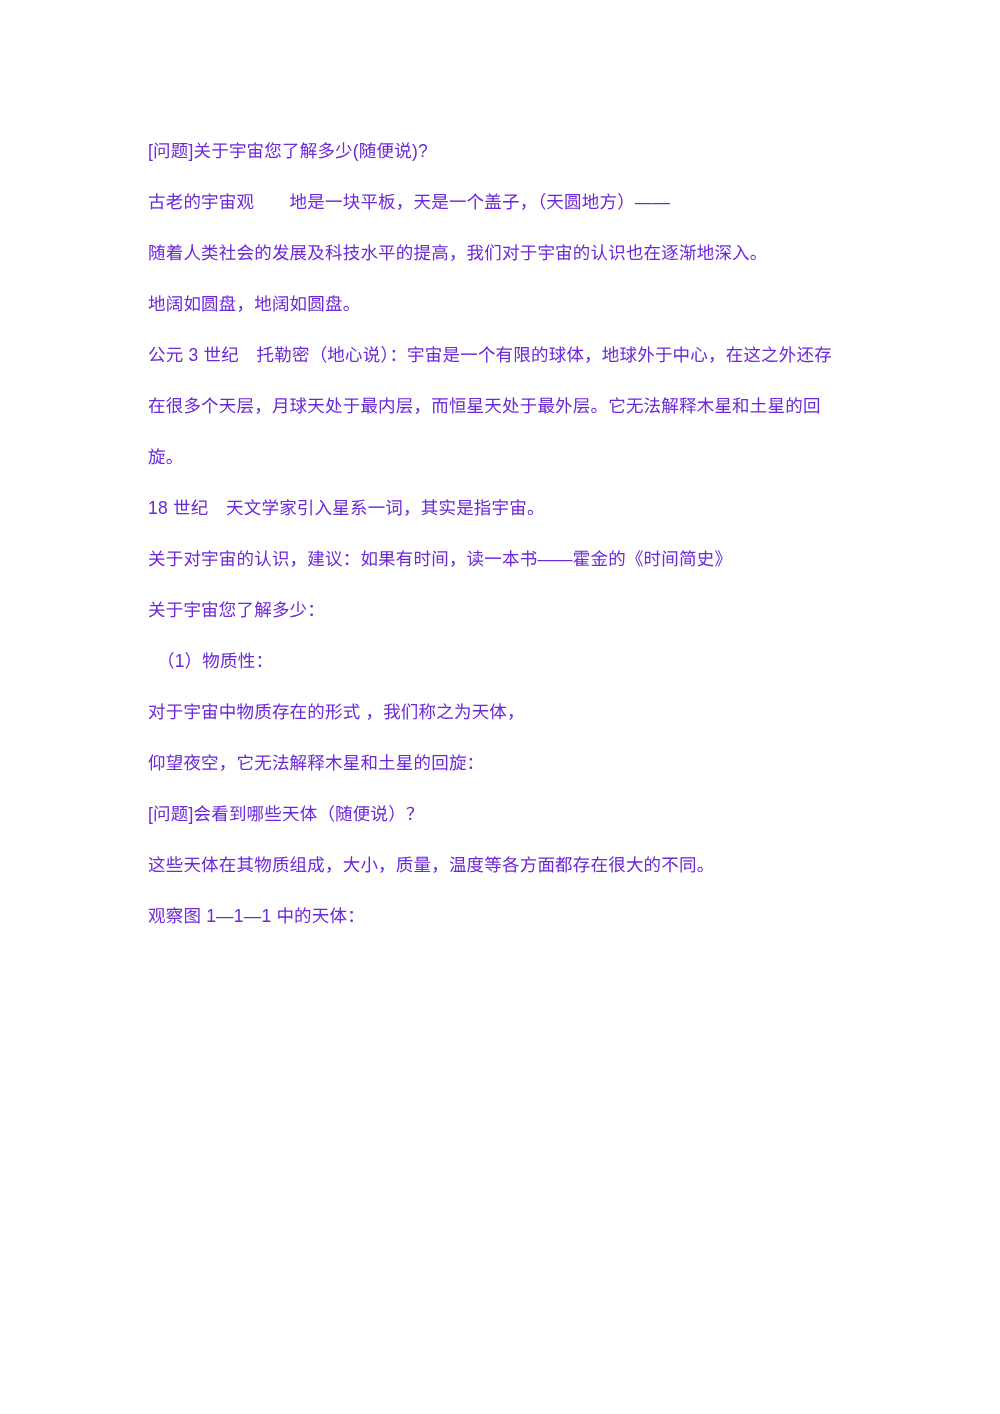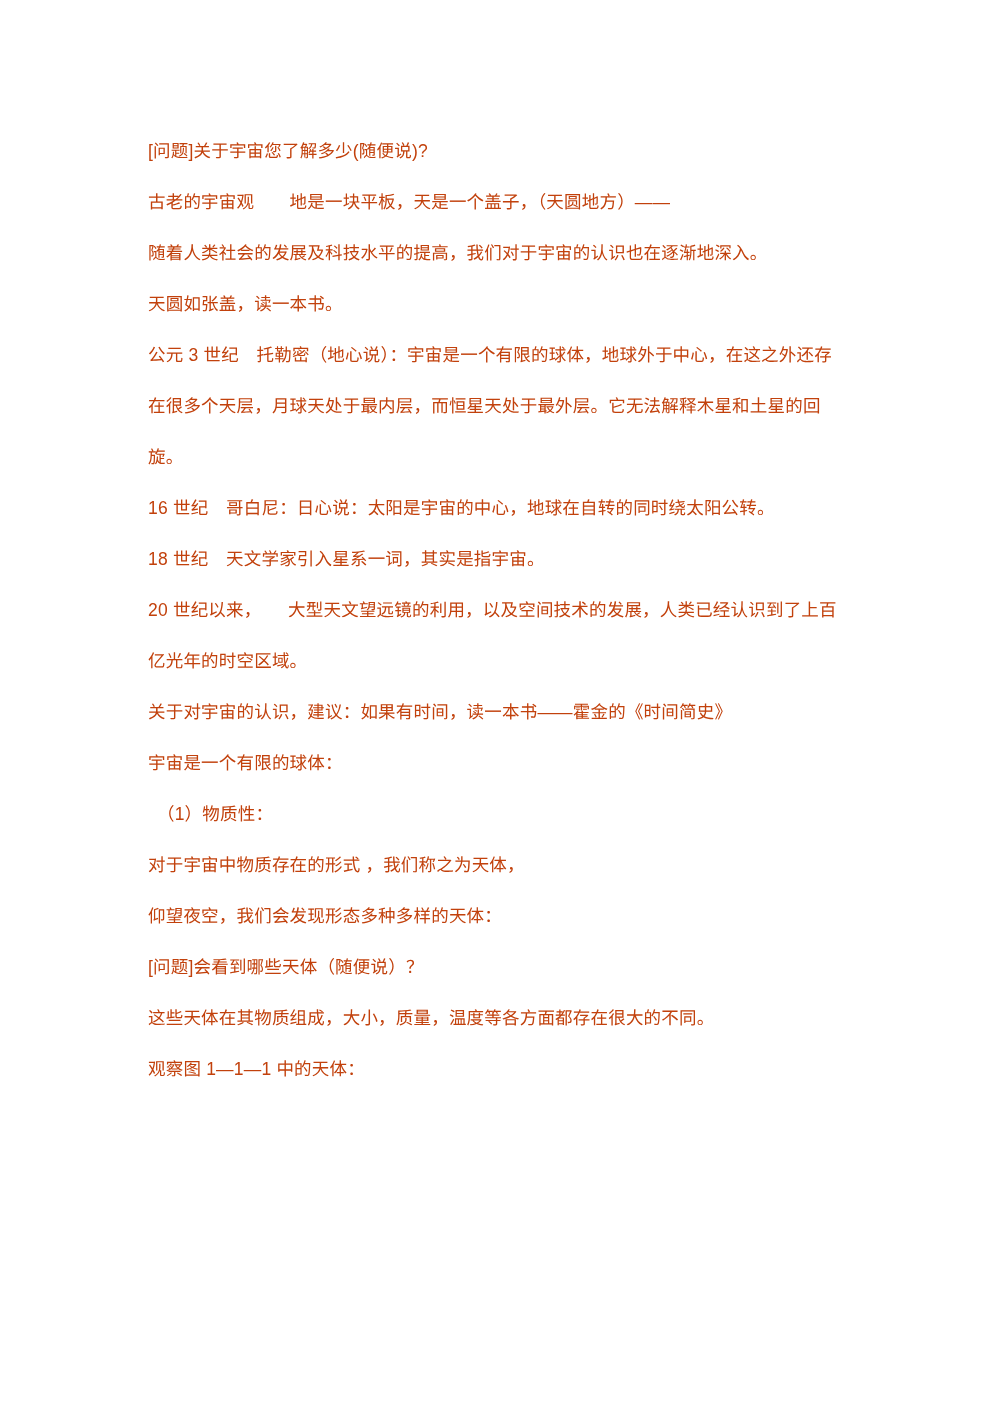--- a/index.html
+++ b/index.html
@@ -33,7 +33,7 @@
   .para {
     margin: 0;
     padding: 0;
-    color: #c2410c;
+    color: #6d28d9;
     font-size: 17.5px;
     line-height: 51px;
     letter-spacing: 0.2px;

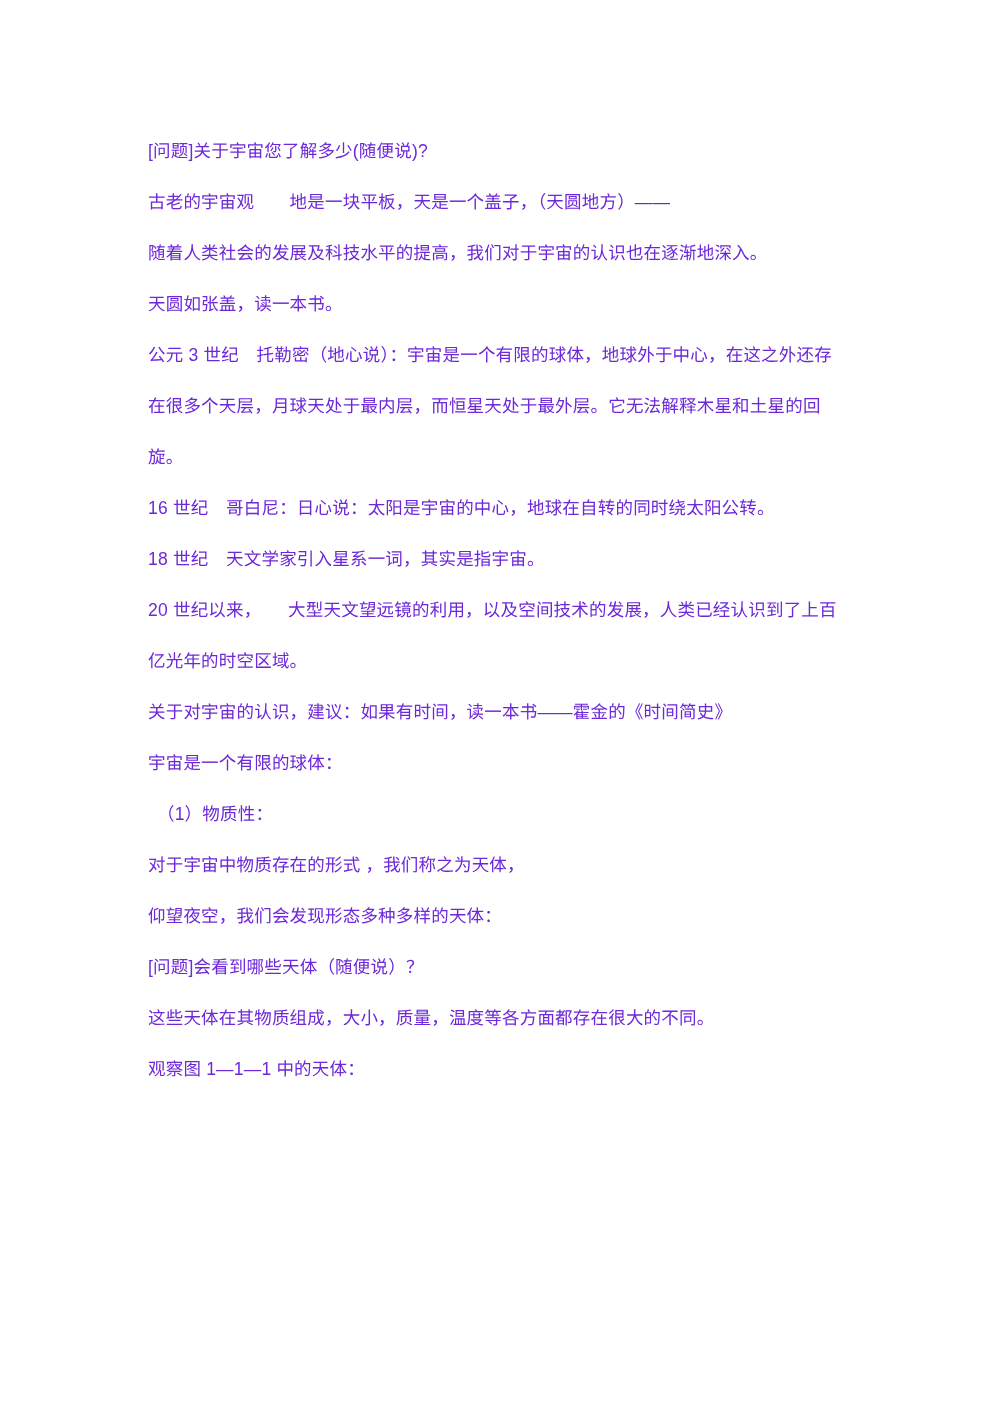--- a/index.html
+++ b/index.html
@@ -66,7 +66,7 @@
 
     <p class="para">随着人类社会的发展及科技水平的提高，我们对于宇宙的认识也在逐渐地深入。</p>
 
-    <p class="para">天圆如张盖，读一本书。</p>
+    <p class="para">地阔如圆盘，地阔如圆盘。</p>
 
     <p class="para wrap">公元 3 世纪　托勒密（地心说）：宇宙是一个有限的球体，地球外于中心，在这之外还存在很多个天层，月球天处于最内层，而恒星天处于最外层。它无法解释木星和土星的回旋。</p>
 

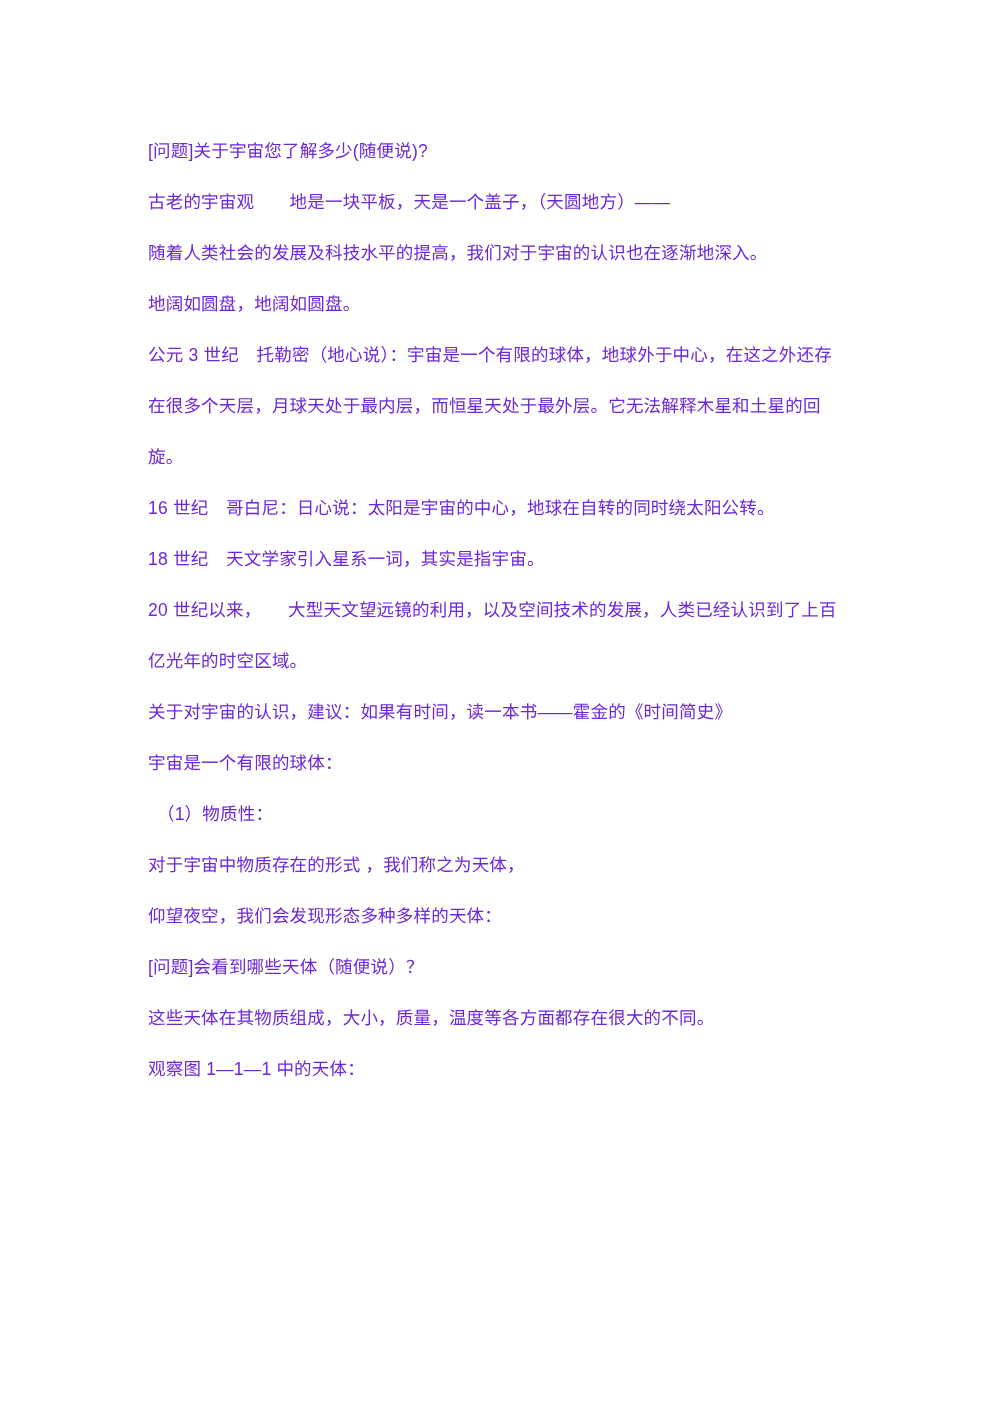--- a/index.html
+++ b/index.html
@@ -70,7 +70,6 @@
 
     <p class="para wrap">公元 3 世纪　托勒密（地心说）：宇宙是一个有限的球体，地球外于中心，在这之外还存在很多个天层，月球天处于最内层，而恒星天处于最外层。它无法解释木星和土星的回旋。</p>
 
-    <p class="para">16 世纪　哥白尼：日心说：太阳是宇宙的中心，地球在自转的同时绕太阳公转。</p>
 
     <p class="para">18 世纪　天文学家引入星系一词，其实是指宇宙。</p>
 

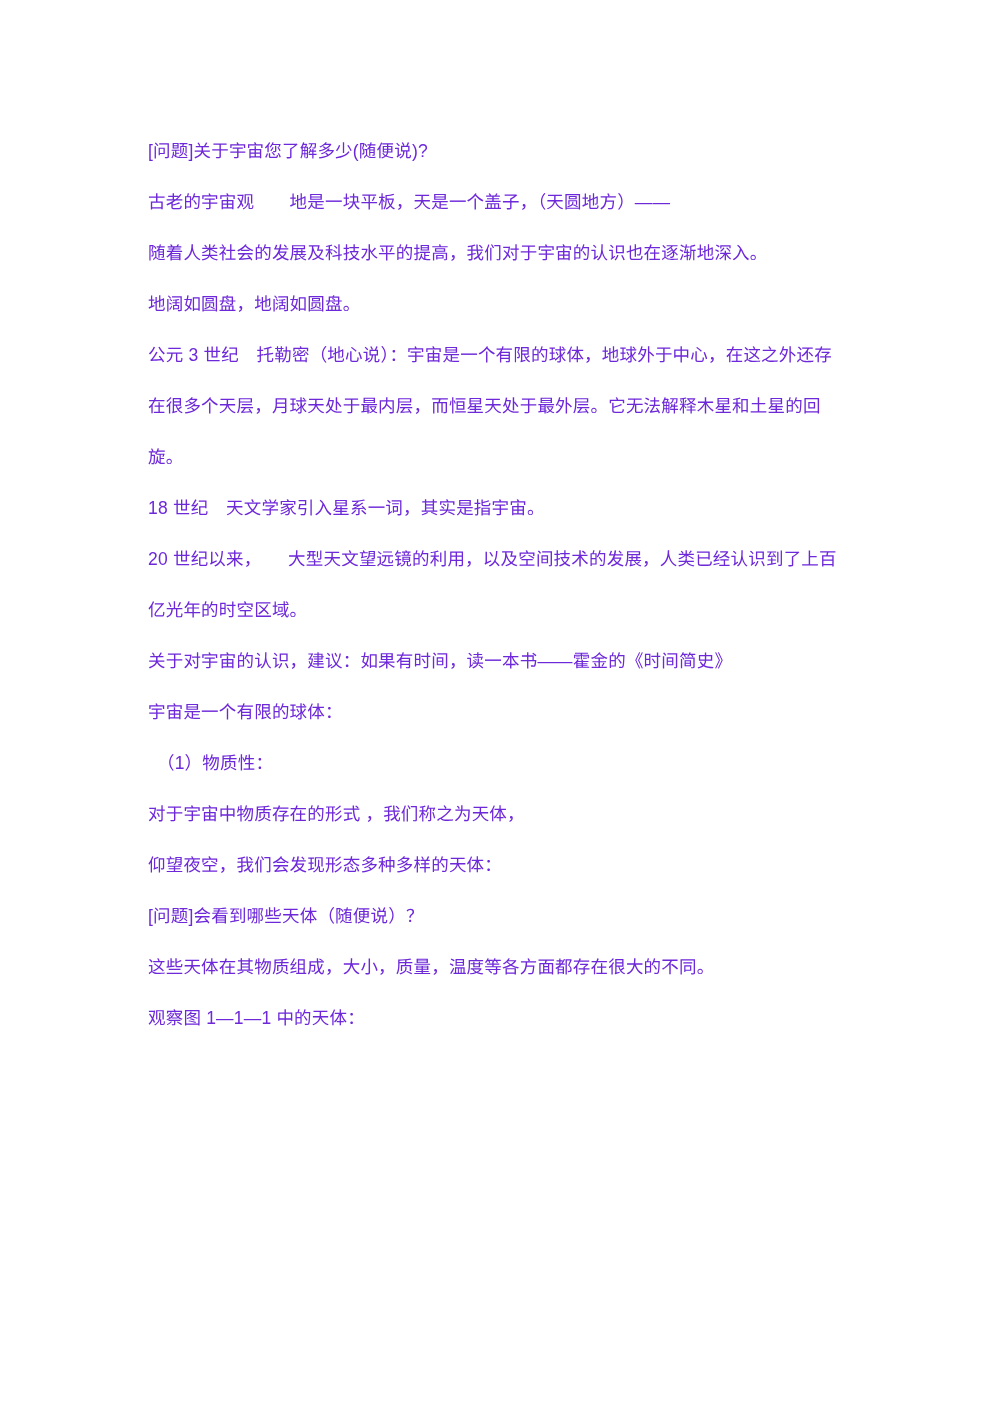--- a/index.html
+++ b/index.html
@@ -73,7 +73,6 @@
 
     <p class="para">18 世纪　天文学家引入星系一词，其实是指宇宙。</p>
 
-    <p class="para wrap">20 世纪以来，　　大型天文望远镜的利用，以及空间技术的发展，人类已经认识到了上百亿光年的时空区域。</p>
 
     <p class="para">关于对宇宙的认识，建议：如果有时间，读一本书——霍金的《时间简史》</p>
 

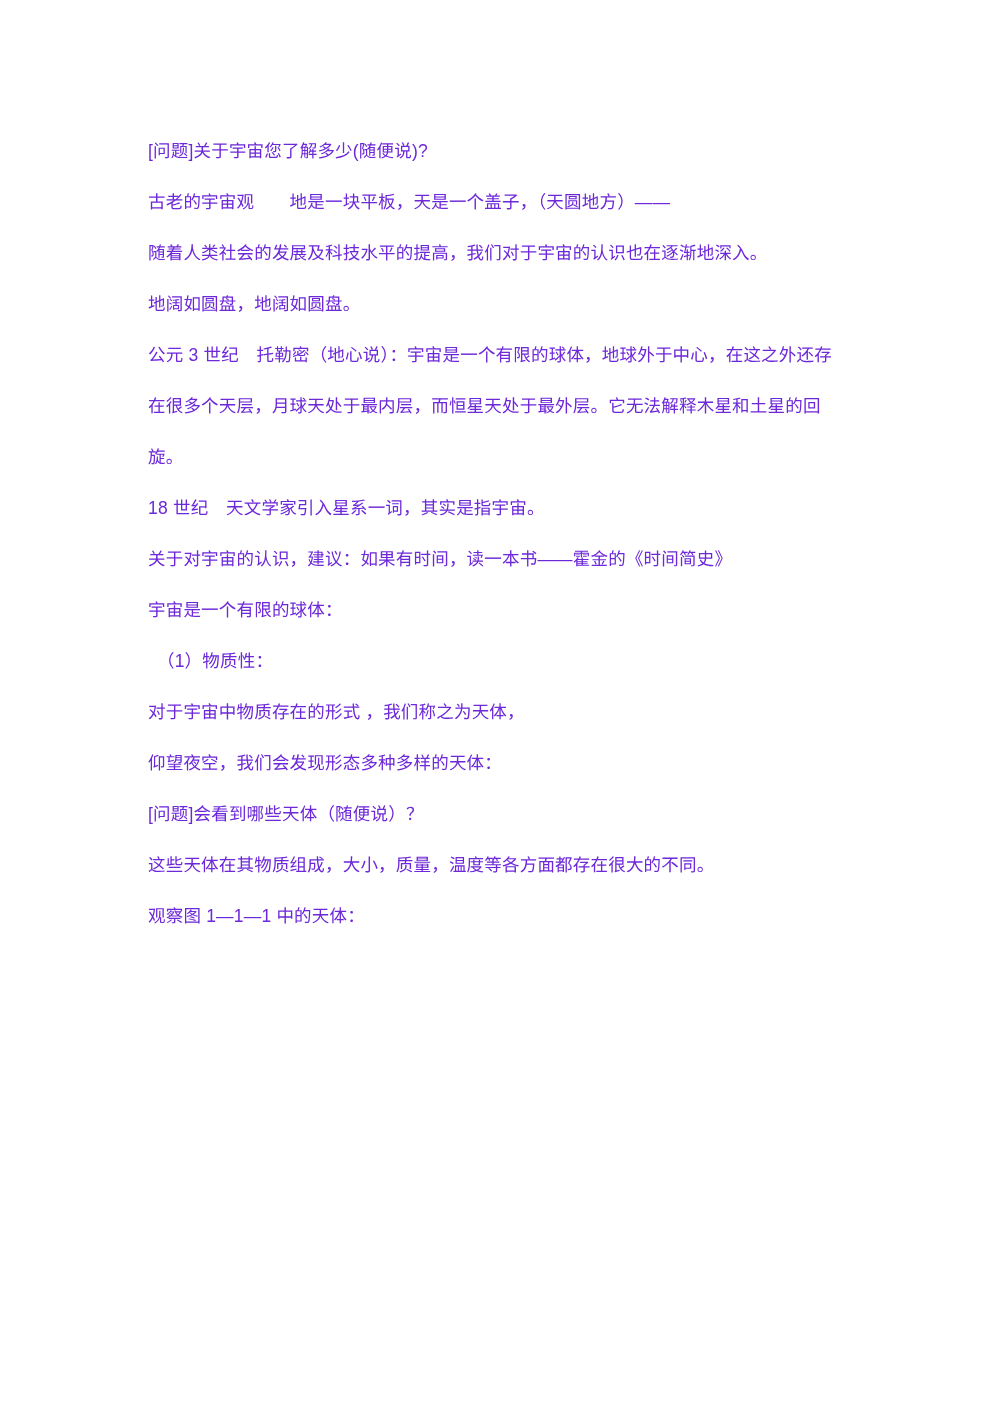--- a/index.html
+++ b/index.html
@@ -76,7 +76,7 @@
 
     <p class="para">关于对宇宙的认识，建议：如果有时间，读一本书——霍金的《时间简史》</p>
 
-    <p class="para">宇宙是一个有限的球体：</p>
+    <p class="para">关于宇宙您了解多少：</p>
 
     <p class="para indent">　（1）物质性：</p>
 

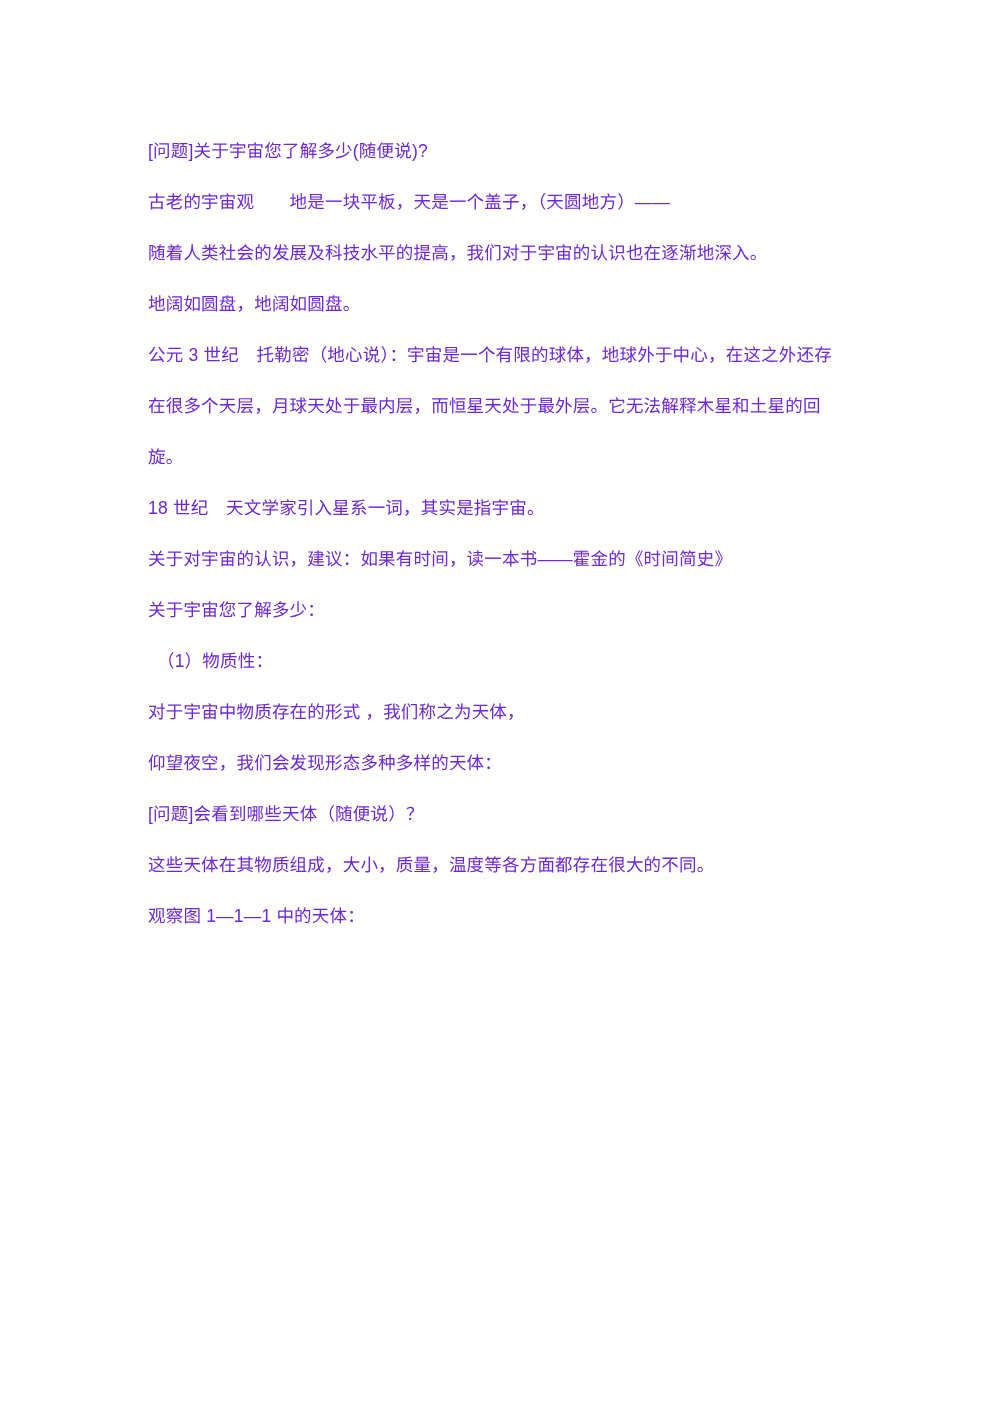--- a/index.html
+++ b/index.html
@@ -82,7 +82,7 @@
 
     <p class="para">对于宇宙中物质存在的形式 ，我们称之为天体，</p>
 
-    <p class="para">仰望夜空，我们会发现形态多种多样的天体：</p>
+    <p class="para">仰望夜空，它无法解释木星和土星的回旋：</p>
 
     <p class="para">[问题]会看到哪些天体（随便说）？</p>
 

